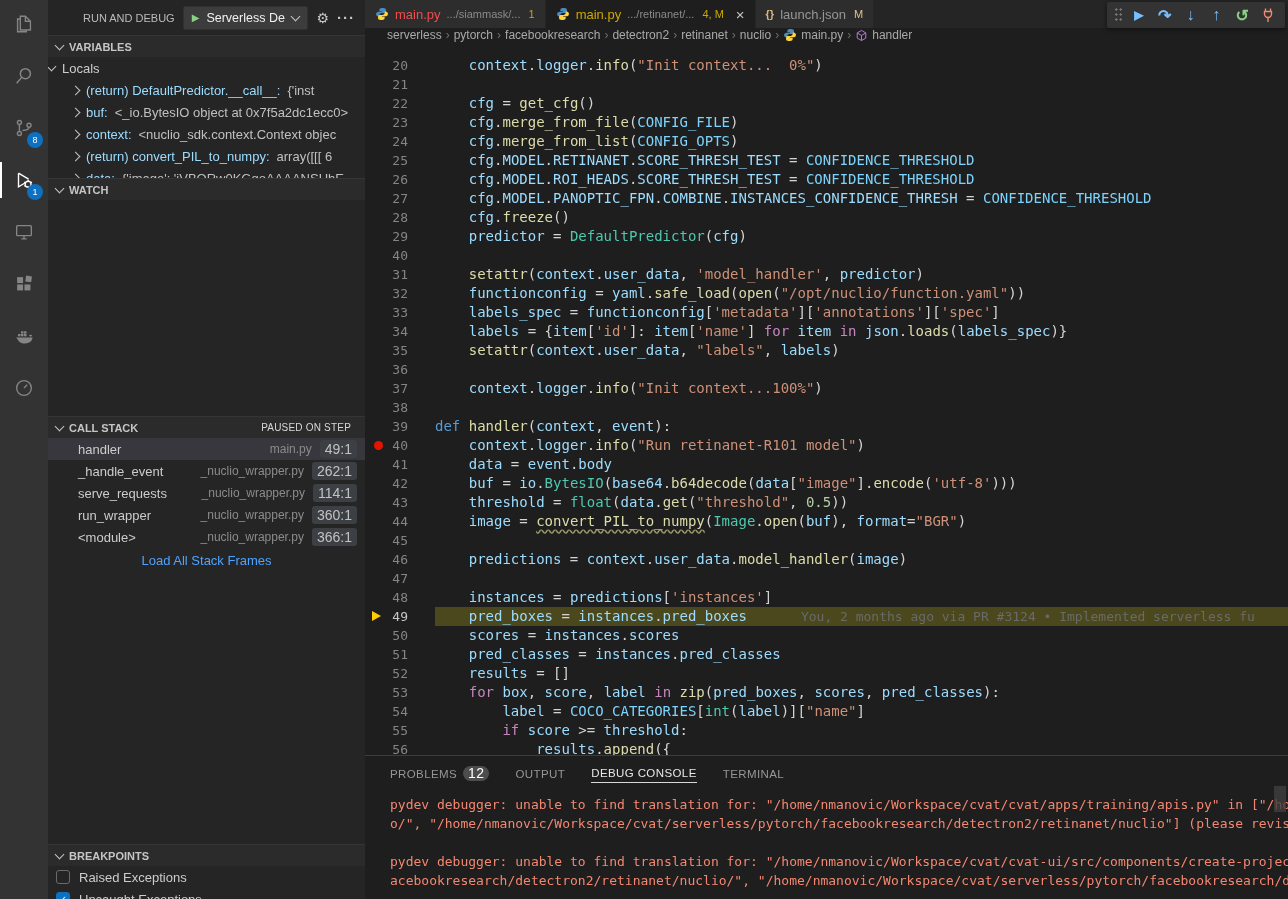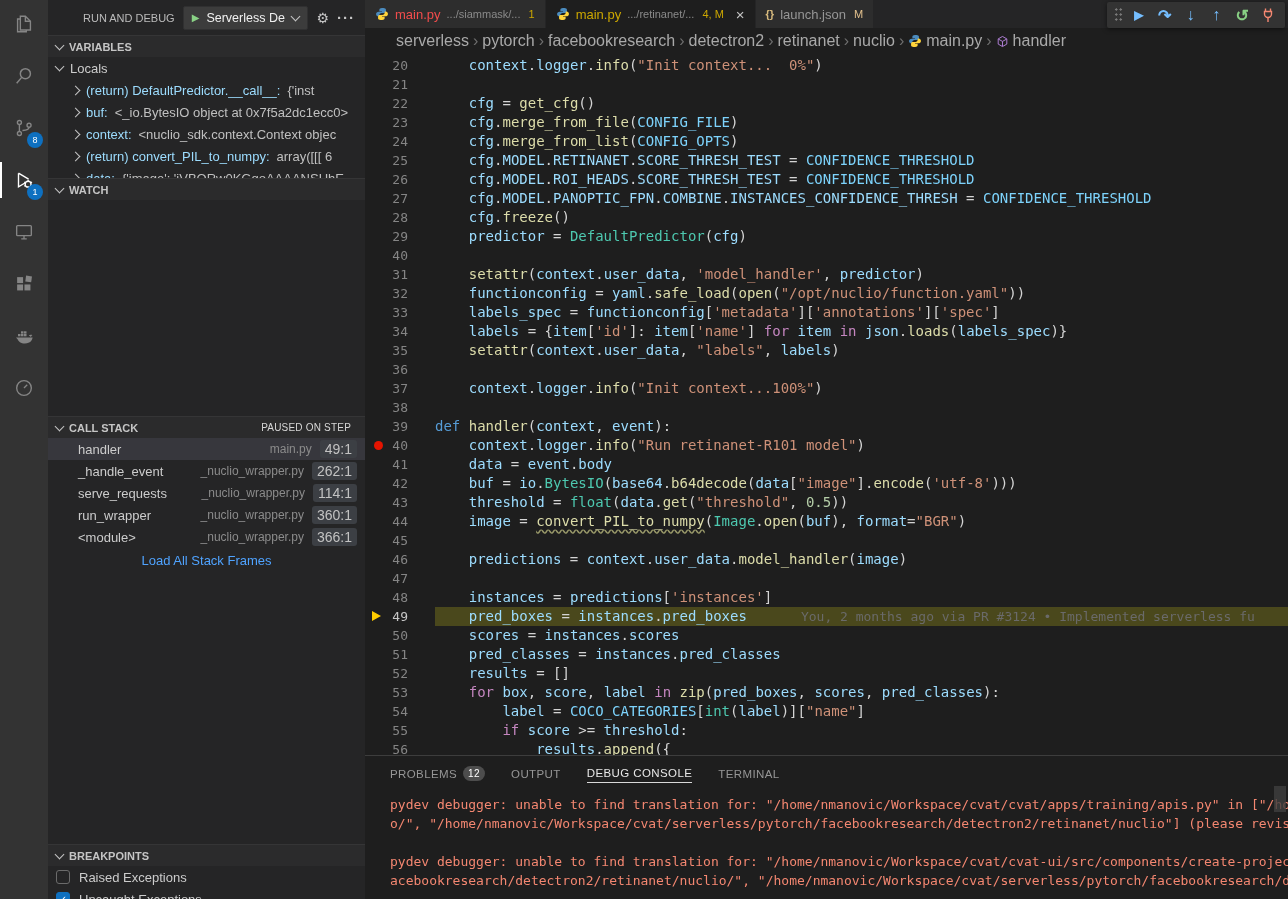--- a/index.html
+++ b/index.html
@@ -49,7 +49,7 @@
 .tab-detail{font-size:11px;color:#8a8a8a}
 .tab-badge{font-size:11px;margin-left:2px}
 .tab-close{margin-left:6px;color:#c5c5c5;font-size:15px;line-height:1;cursor:pointer}
-#breadcrumbs{height:22px;display:flex;align-items:flex-end;padding-left:31px;font-size:16px;color:#a9a9a9;white-space:nowrap}
+#breadcrumbs{height:22px;display:flex;align-items:flex-start;padding-left:22px;font-size:12px;color:#a9a9a9;white-space:nowrap}
 .crumb{display:flex;align-items:center;gap:4px;cursor:pointer}
 .crumb-sep{color:#6e6e6e;margin:0 4px}
 

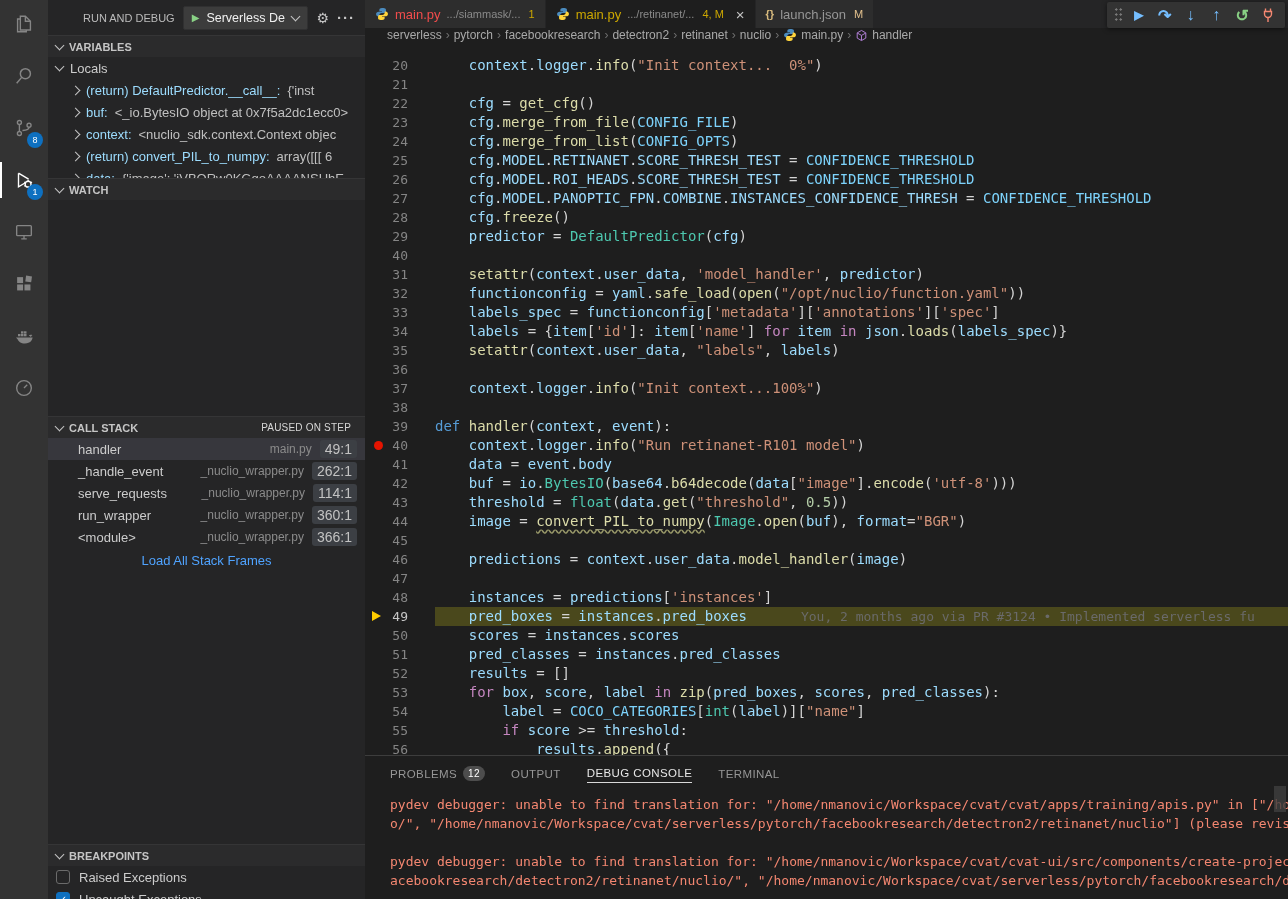--- a/index.html
+++ b/index.html
@@ -28,7 +28,7 @@
 .section-header{height:22px;display:flex;align-items:center;gap:6px;font-size:11px;font-weight:700;color:#c5c5c5;padding:0 8px;background:rgba(255,255,255,0.03);border-top:1px solid rgba(255,255,255,0.05)}
 .paused{margin-left:auto;font-size:10px;font-weight:400;color:#d7d7d7;letter-spacing:.2px;padding-right:6px}
 .tree-row{height:22px;display:flex;align-items:center;gap:7px;white-space:nowrap;overflow:hidden;cursor:pointer}
-.tree-row.scope{padding-left:8px}
+.tree-row.scope{}
 .tree-row.item{padding-left:24px}
 .var-name{color:#9cdcfe}
 .var-value{color:#c0c0c0}

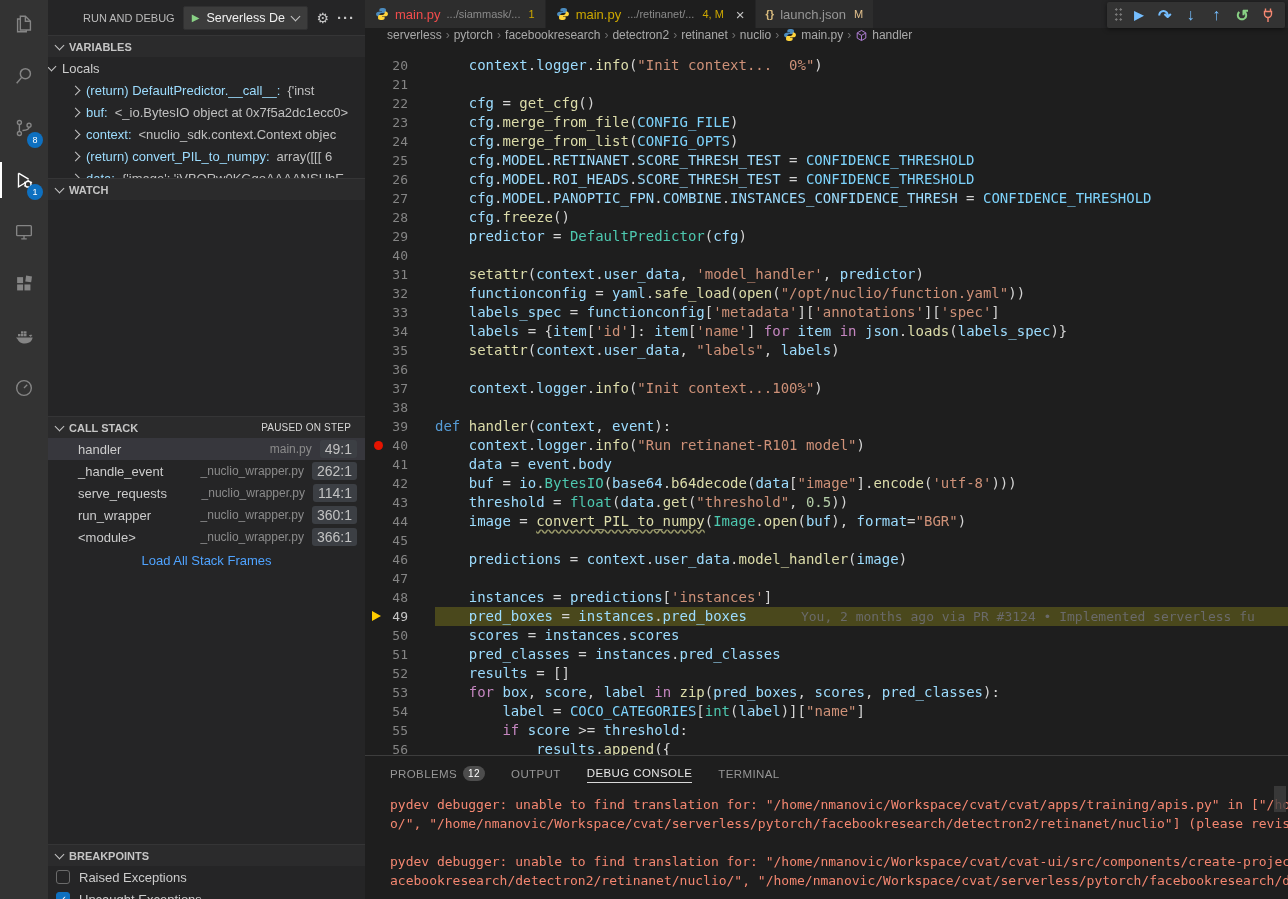--- a/index.html
+++ b/index.html
@@ -71,7 +71,7 @@
 .panel-tab .pt-label{padding:3px 0}
 .panel-tab.active{color:#e7e7e7}
 .panel-tab.active .pt-label{border-bottom:1px solid #d9d9d9}
-.panel-badge{background:#4d4d4d;color:#fff;border-radius:9px;padding:0 5px;font-size:10px;height:15px;line-height:15px}
+.panel-badge{background:#4d4d4d;color:#fff;border-radius:9px;padding:0 5px;font-size:14px;height:15px;line-height:15px}
 #console{padding:4px 0 0 25px;font-family:"DejaVu Sans Mono",monospace;font-size:13px;line-height:19px;color:#f48771;white-space:pre;overflow:hidden}
 .console-line{height:19px;overflow:hidden}
 #panel-scrollbar{position:absolute;right:2px;top:30px;width:12px;height:26px;background:#3f3f3f;opacity:.8}

